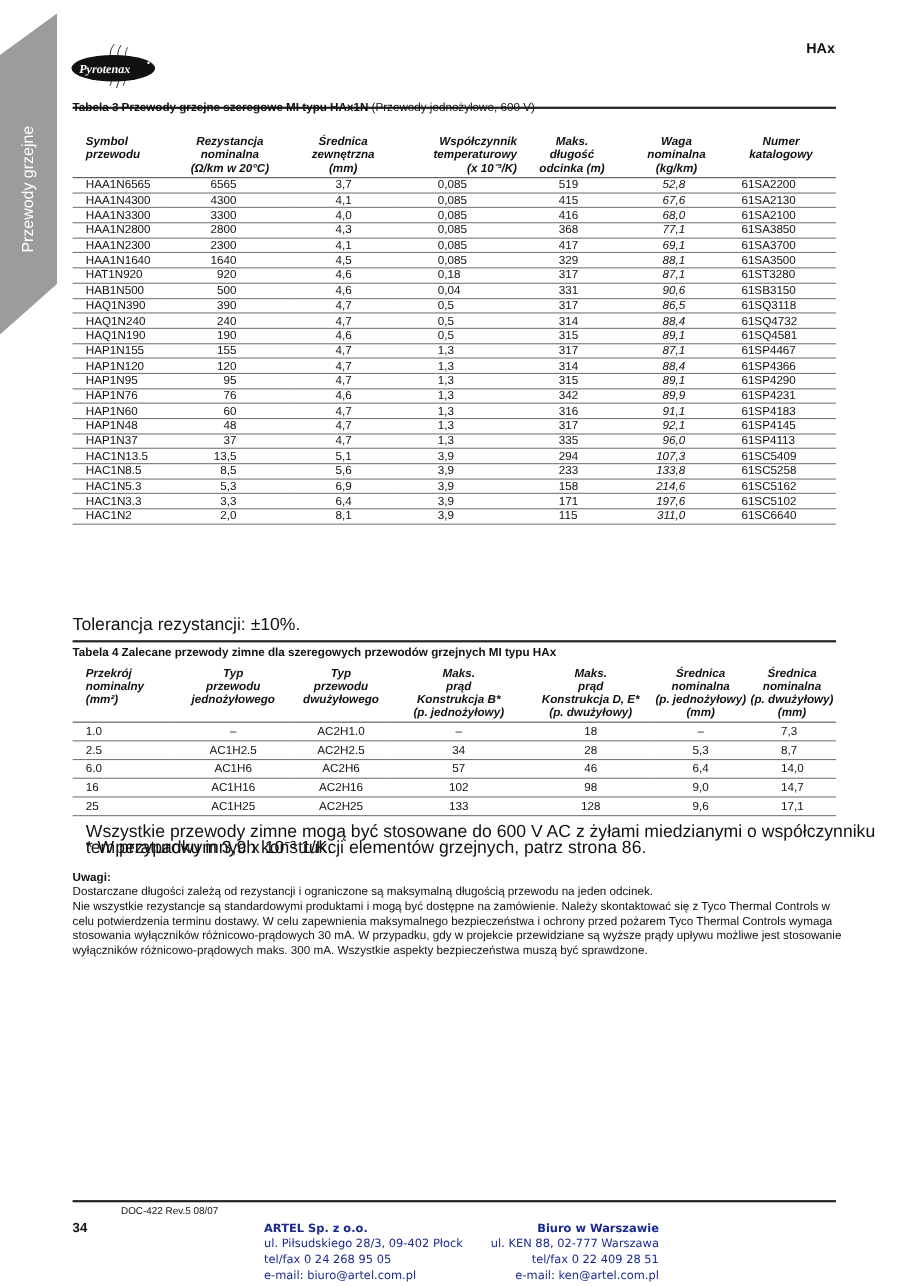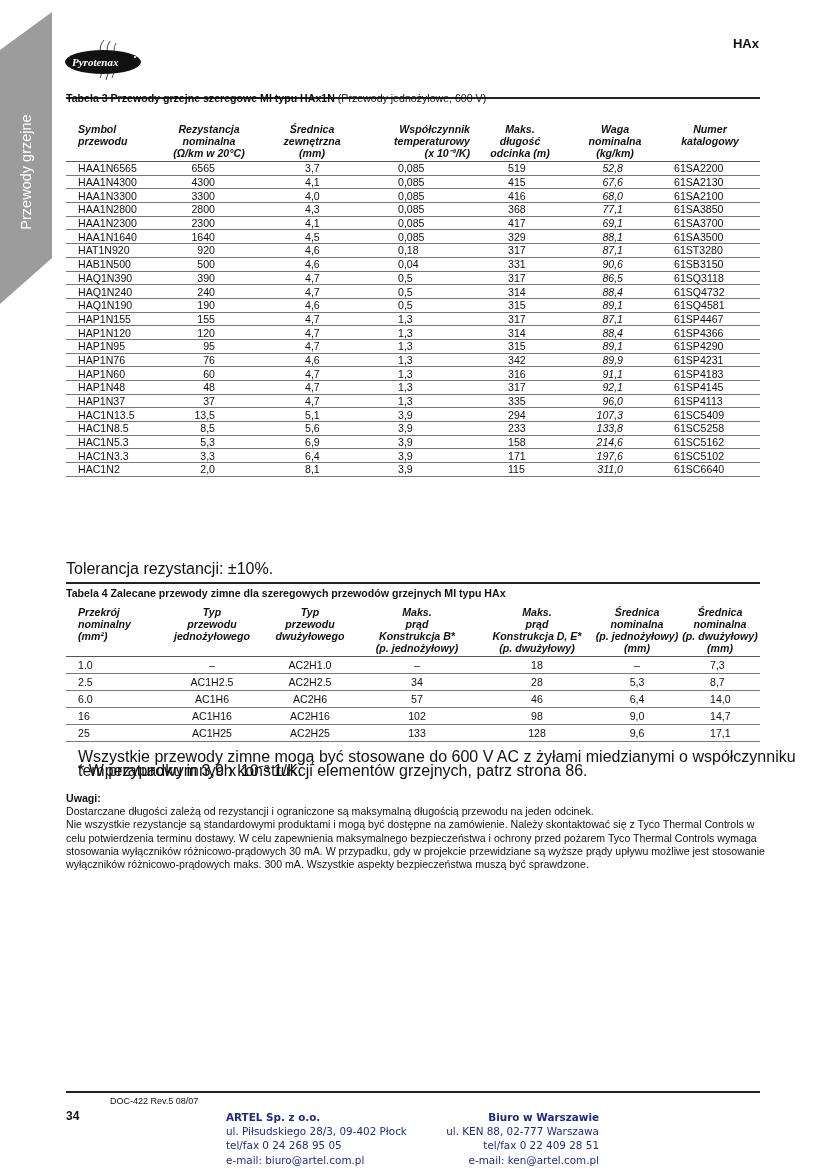--- a/index.html
+++ b/index.html
@@ -67,7 +67,7 @@
   .page-num { position: absolute; left: 66px; top: 1109px; font-size: 12px; font-weight: bold; }
   .company { position: absolute; top: 1110px; font-size: 10.4px; line-height: 14.2px; color: #1b2a8c; font-family: "DejaVu Sans", sans-serif; }
   .company .name { font-weight: bold; }
-  .company-left { left: 226px; }
+  .company-left { left: 240px; }
   .company-right { right: 228px; text-align: right; }
 </style>
 </head>

